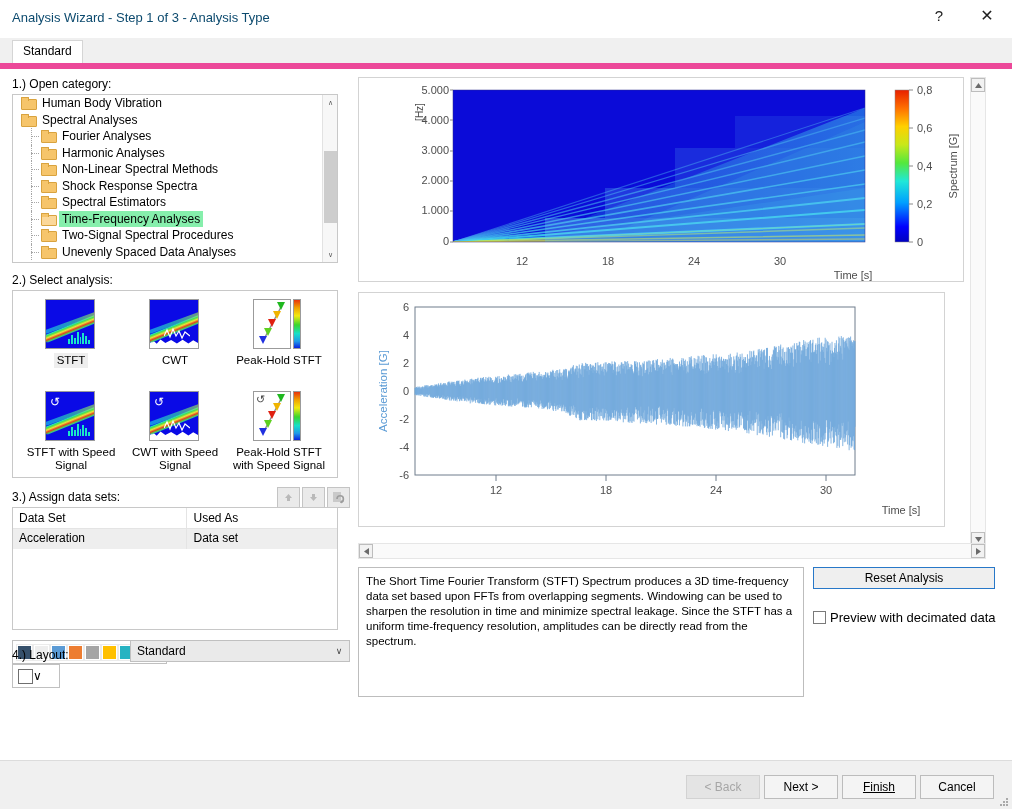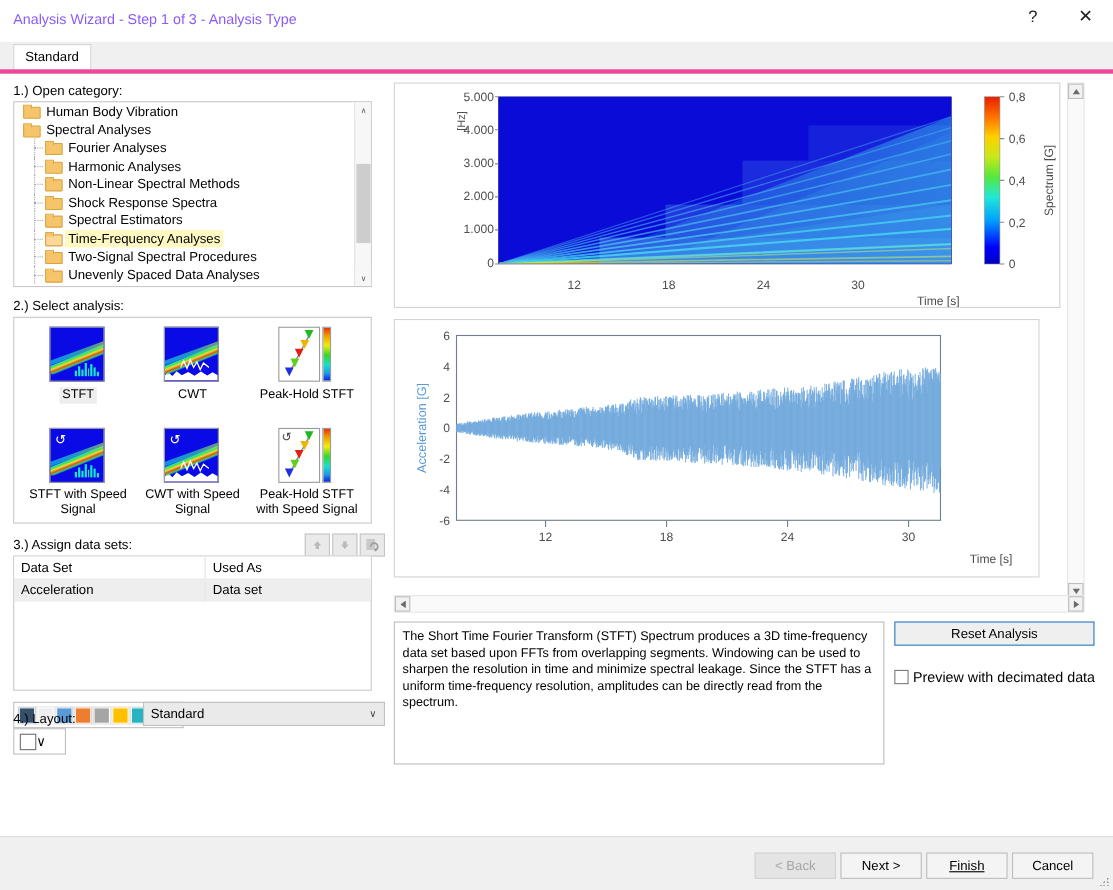--- a/index.html
+++ b/index.html
@@ -21,7 +21,7 @@
   }
   #title-text {
     position:absolute; left:12px; top:10px;
-    font-size:13px; color:#8b5cf6;
+    font-size:13px; color:#0c4a6e;
   }
   .caption-btn {
     position:absolute; top:0; width:46px; height:30px;

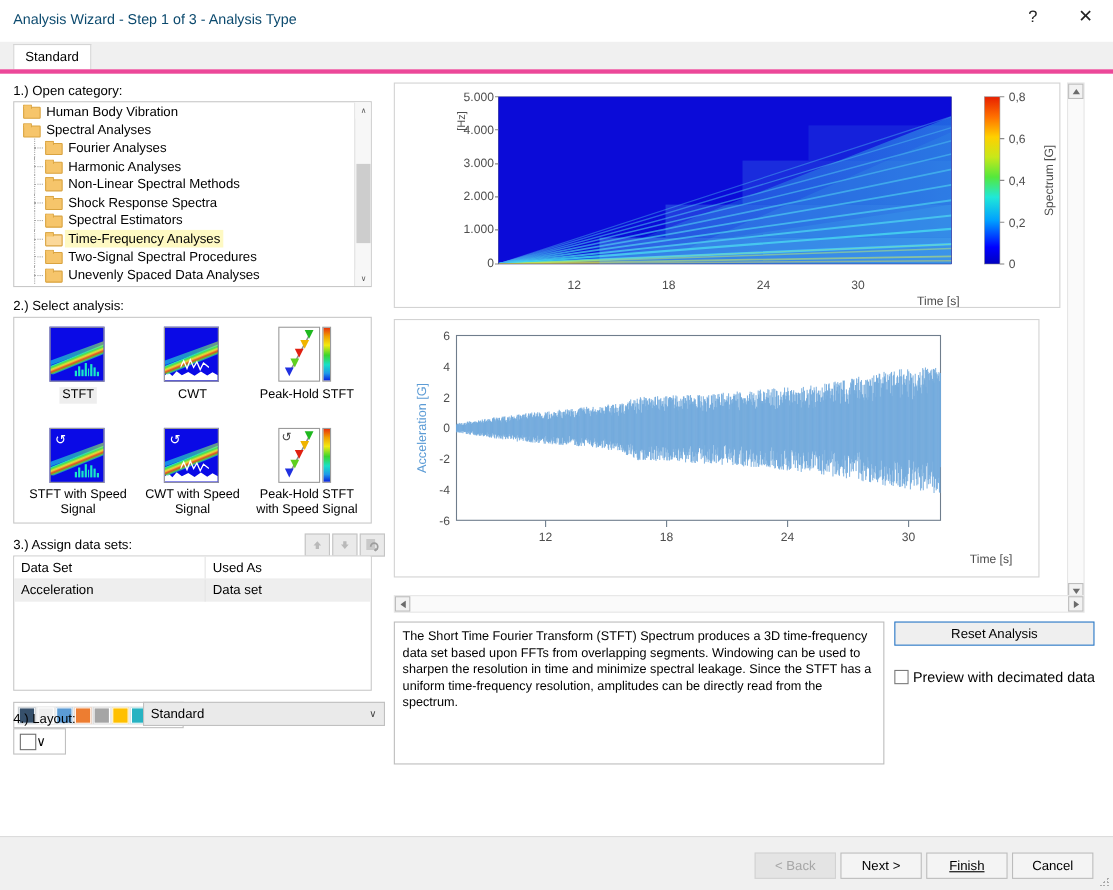--- a/index.html
+++ b/index.html
@@ -57,7 +57,7 @@
   #client {
     position:absolute; left:0; top:63px; width:1012px; height:697px;
     background:#ffffff;
-    border-top:4px solid #ec4899;
+    border-top:6px solid #ec4899;
   }
 
   

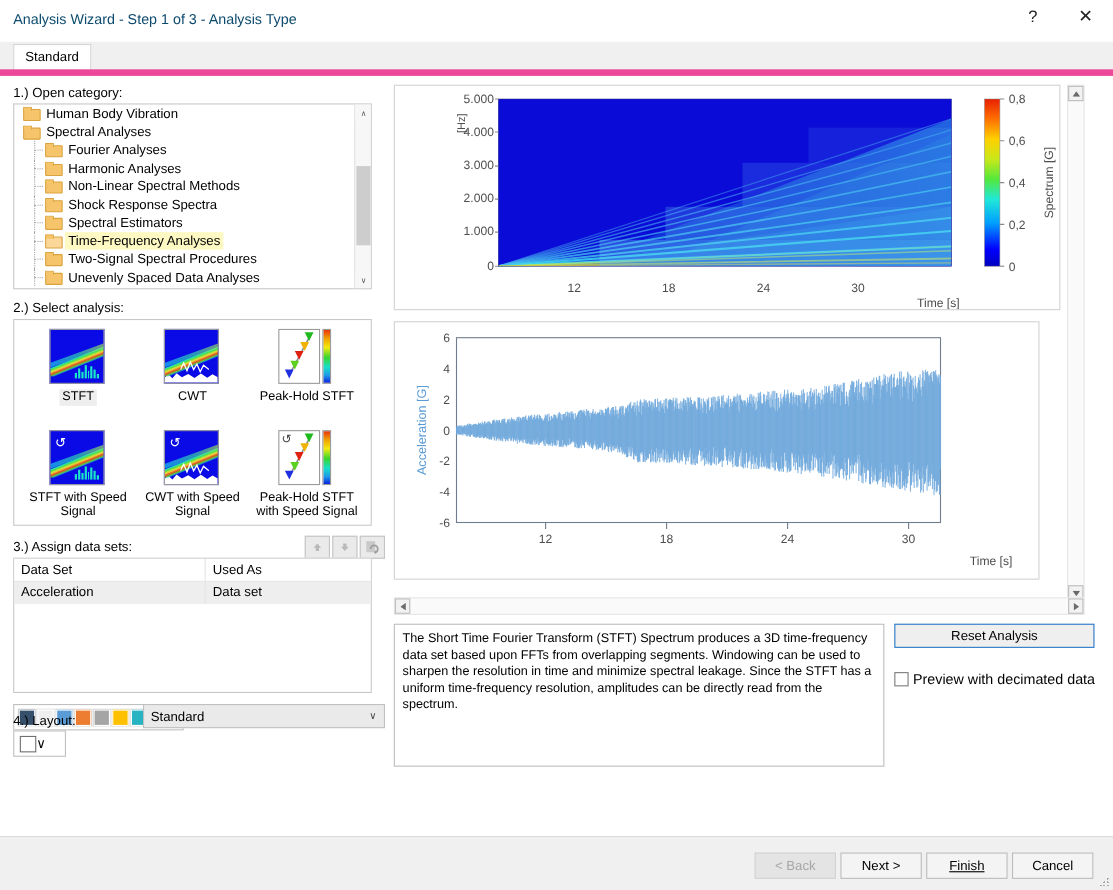--- a/index.html
+++ b/index.html
@@ -76,7 +76,7 @@
     font-size:12px; white-space:nowrap; padding-left:4px; cursor:default;
   }
   .tree-row .lbl { padding:1px 3px; }
-  .tree-row.selected .lbl { background:#fef9c3; }
+  .tree-row.selected .lbl { background:#86efac; }
   .folder {
     display:inline-block; width:14px; height:11px; vertical-align:-1px;
     margin-right:4px; position:relative;

